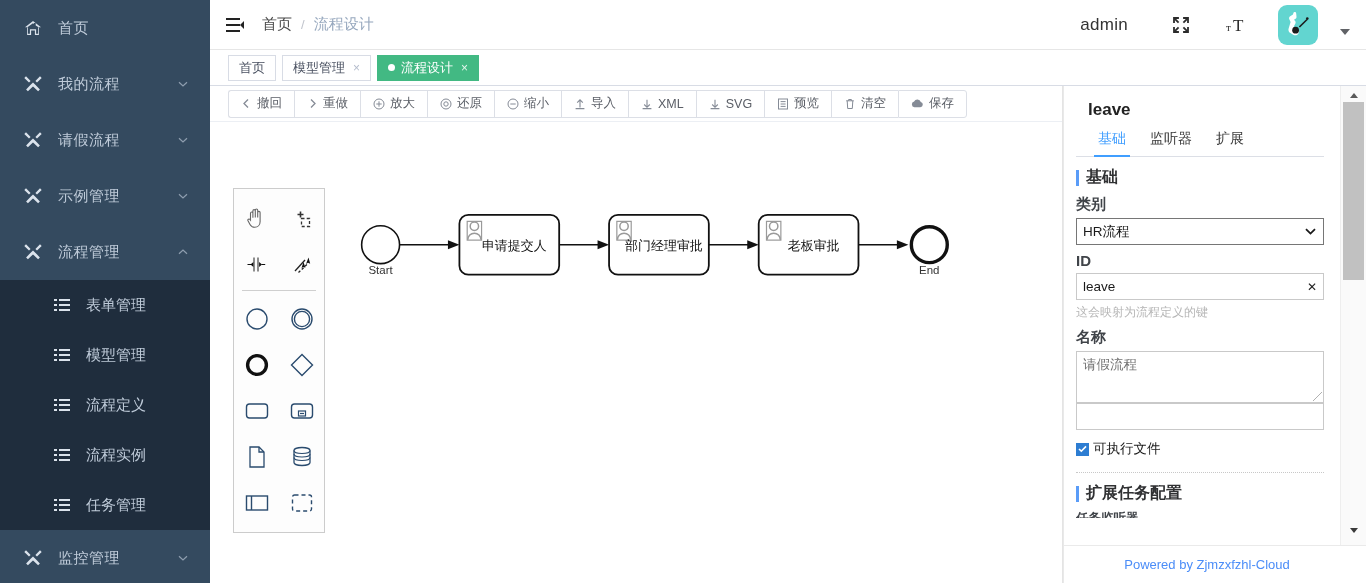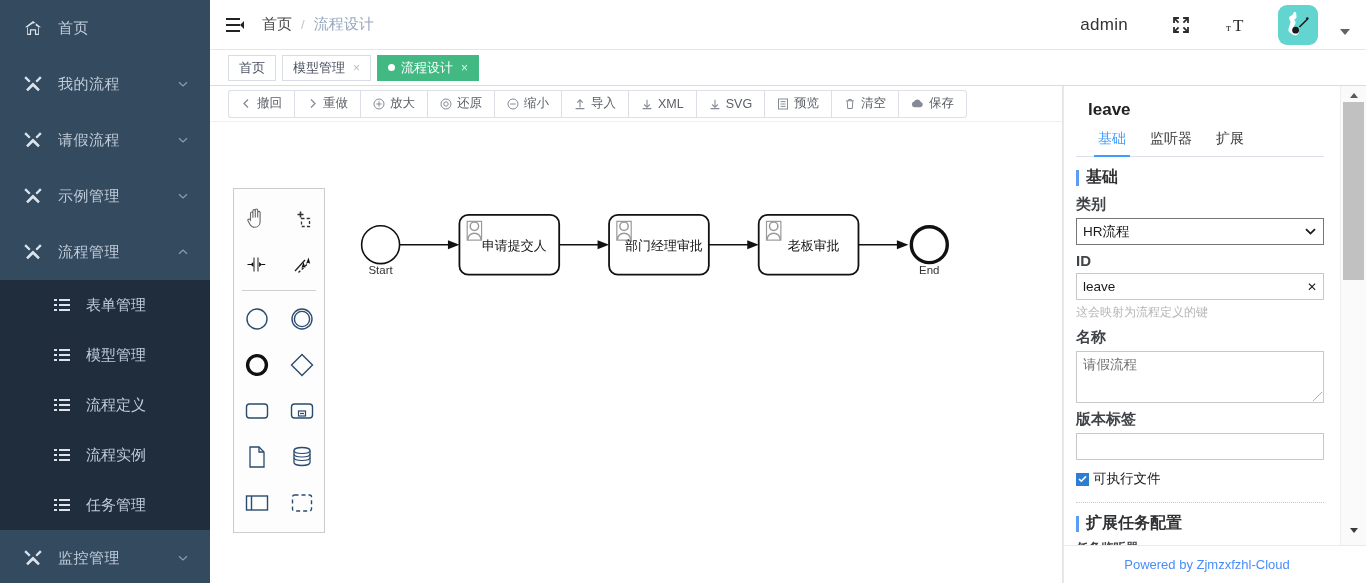--- a/index.html
+++ b/index.html
@@ -854,7 +854,6 @@
             <span class="grip"></span>
           </div>
 
-          <div class="field-label">版本标签</div>
           <div class="blank-box"></div>
 
           <div class="checkrow">

